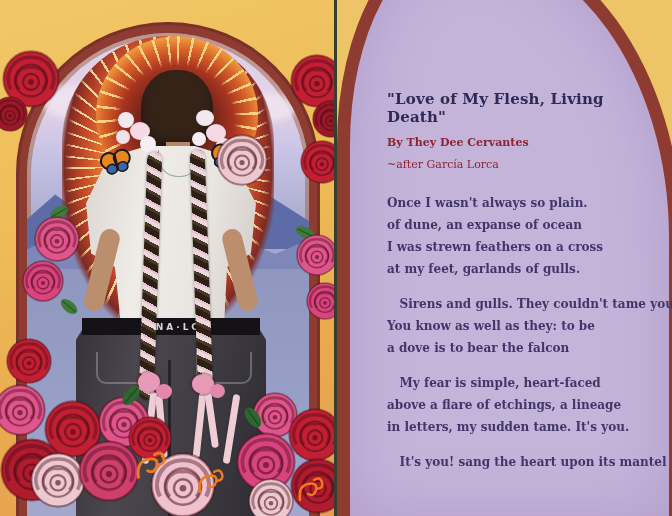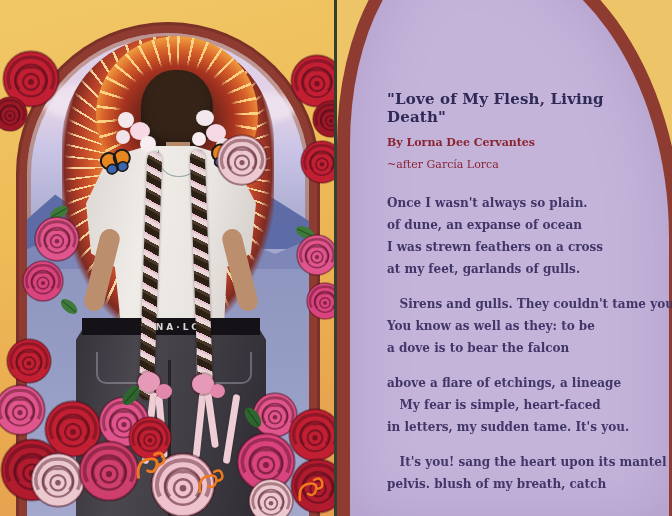--- a/index.html
+++ b/index.html
@@ -274,7 +274,7 @@
     <div class="abs poem-arch"></div>
     <div class="abs poem-block">
       <div class="poem-title">"Love of My Flesh, Living Death"</div>
-      <div class="poem-byline">By Lorna Dee Cervantes</div>
+      <div class="poem-byline">By They Dee Cervantes</div>
       <div class="poem-attr">~after García Lorca</div>
 
       <div class="stanza first">

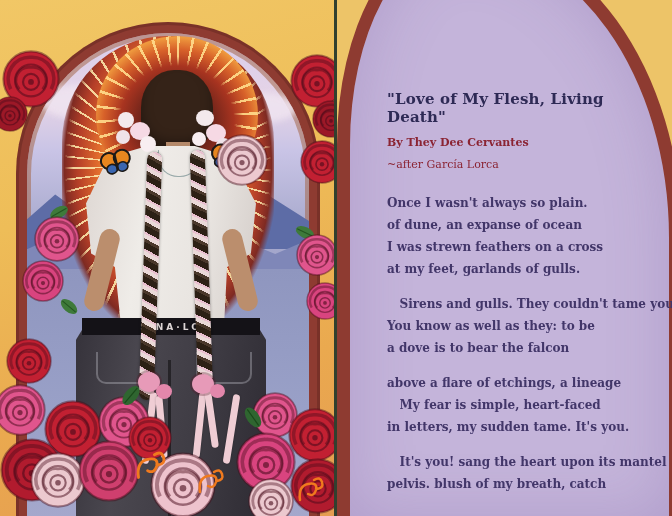--- a/index.html
+++ b/index.html
@@ -291,8 +291,8 @@
       </div>
 
       <div class="stanza">
+        <div class="poem-line">   My fear is simple, heart-faced</div>
         <div class="poem-line">above a flare of etchings, a lineage</div>
-        <div class="poem-line">   My fear is simple, heart-faced</div>
         <div class="poem-line">in letters, my sudden tame. It's you.</div>
       </div>
 

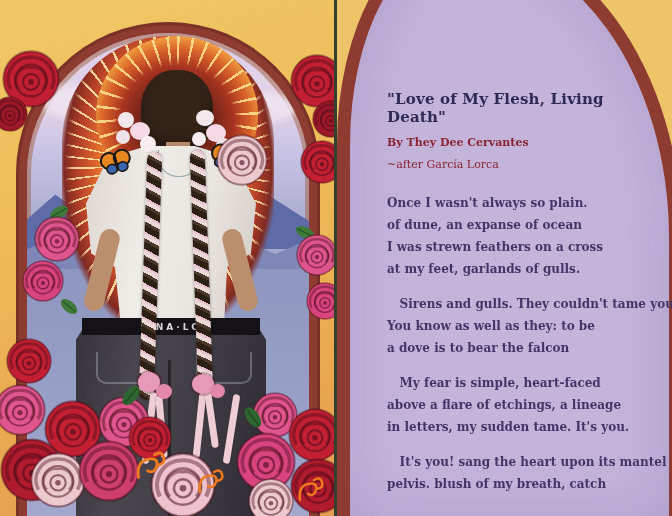--- a/index.html
+++ b/index.html
@@ -298,7 +298,6 @@
 
       <div class="stanza">
         <div class="poem-line">   It's you! sang the heart upon its mantel</div>
-        <div class="poem-line">pelvis. blush of my breath, catch</div>
 
       </div>
     </div>

